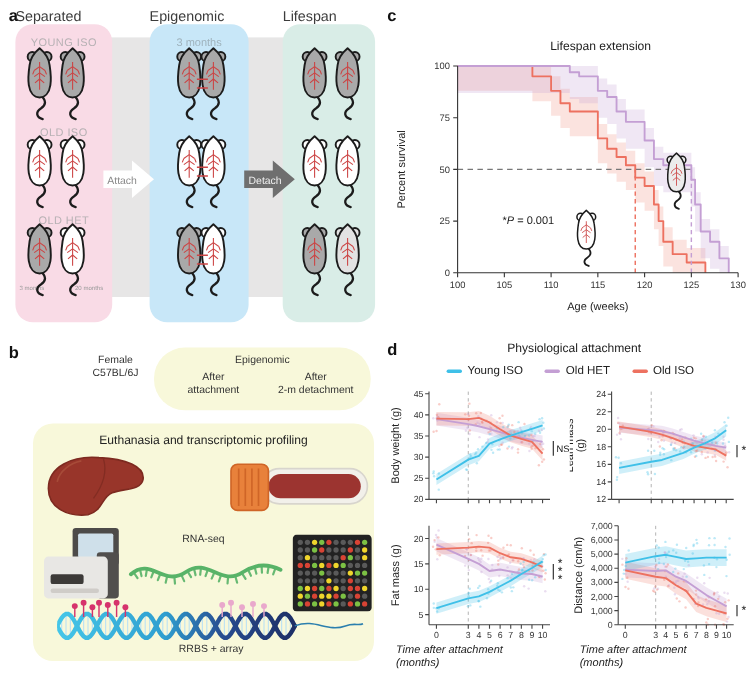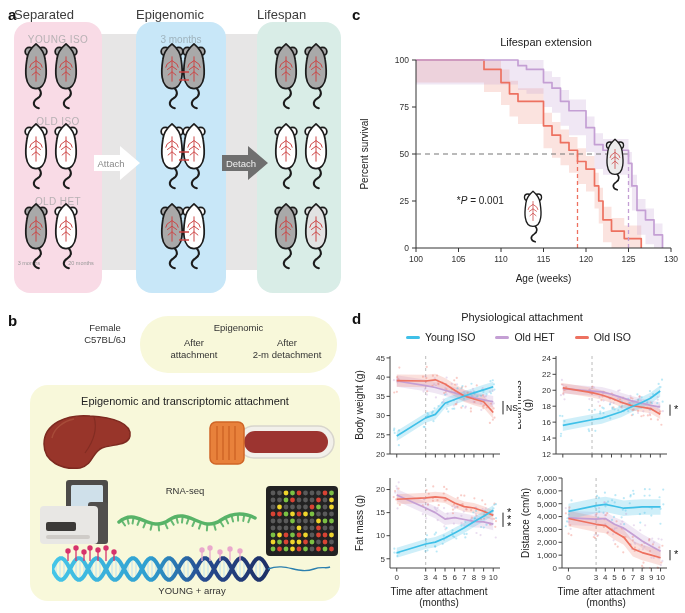--- a/index.html
+++ b/index.html
@@ -145,7 +145,7 @@
 2-m detachment</div>
 
 <div class="abs" style="left:30px;top:385px;width:310px;height:216px;border-radius:18px;background:#f8f8da"></div>
-<div class="abs title" style="left:30px;top:395px;width:310px">Epigenomic and transcriptomic attachment</div>
+<div class="abs title" style="left:30px;top:395px;width:310px">Euthanasia and transcriptomic profiling</div>
 
 <svg class="abs" style="left:38px;top:408px" width="100" height="72" viewBox="0 0 100 72">
   <path d="M6,36 C6,16 28,6 52,8 C76,9 94,16 92,28 C90,38 74,36 64,40 C54,44 56,56 42,60 C24,62 6,54 6,36 Z" fill="#98352a" stroke="#7d2a20" stroke-width="1.5"></path>

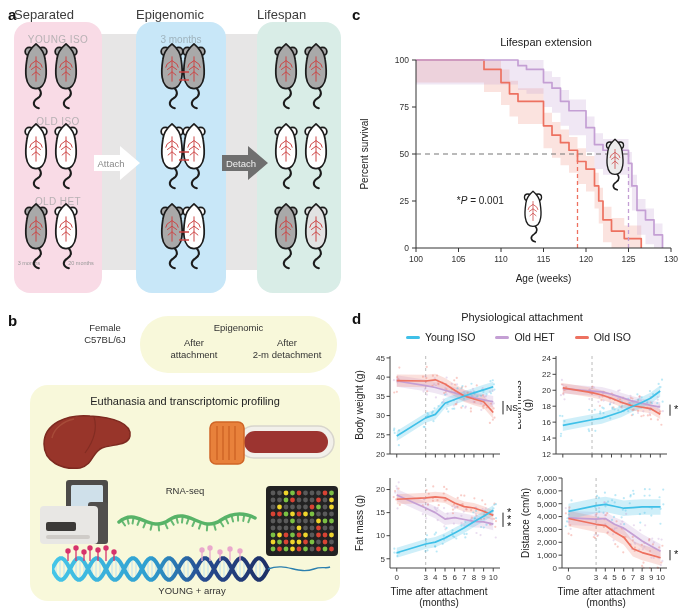--- a/index.html
+++ b/index.html
@@ -361,7 +361,7 @@
     <line x1="188" y1="16" x2="188" y2="6" stroke="#e9a8cc" stroke-width="1.3"></line>
     <circle cx="188" cy="6" r="2.7" fill="#e9a8cc"></circle>
   </svg>
-<div class="abs smalltxt" style="left:52px;top:585px;width:280px">YOUNG + array</div>
+<div class="abs smalltxt" style="left:52px;top:585px;width:280px">RRBS + array</div>
 
 <div class="abs plabel" style="left:352px;top:310px">d</div>
 <div class="abs title" style="left:372px;top:311px;width:300px">Physiological attachment</div>

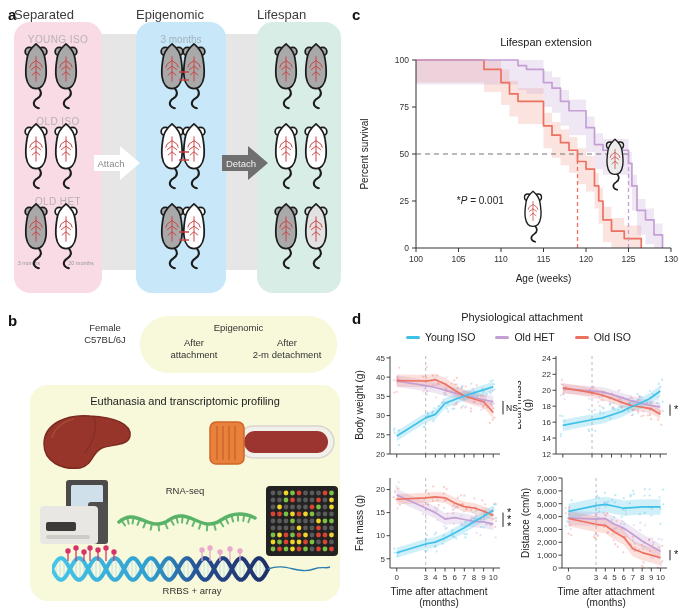--- a/index.html
+++ b/index.html
@@ -15,7 +15,7 @@
   .title{font-size:11px;color:#222;text-align:center;}
   .pre{white-space:pre-line;}
   .smalltxt{font-size:9.5px;color:#333;text-align:center;line-height:11.5px;}
-  .xlab{font-size:10px;color:#222;text-align:center;line-height:11px;}
+  .xlab{font-size:10px;color:#222;text-align:left;line-height:11px;font-style:italic;}
   #d-legend{display:flex;justify-content:center;align-items:center;gap:20px;}
   .leg-item{display:flex;align-items:center;gap:5px;font-size:10.5px;color:#222;}
   .leg-swatch{width:14px;height:3px;border-radius:2px;display:inline-block;}

